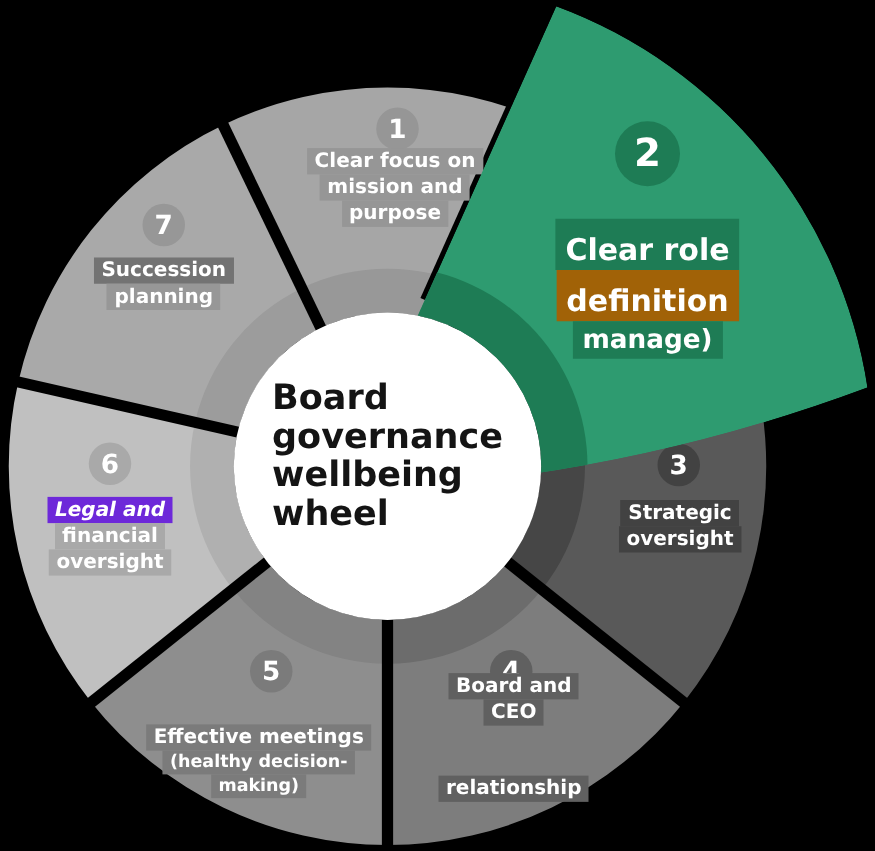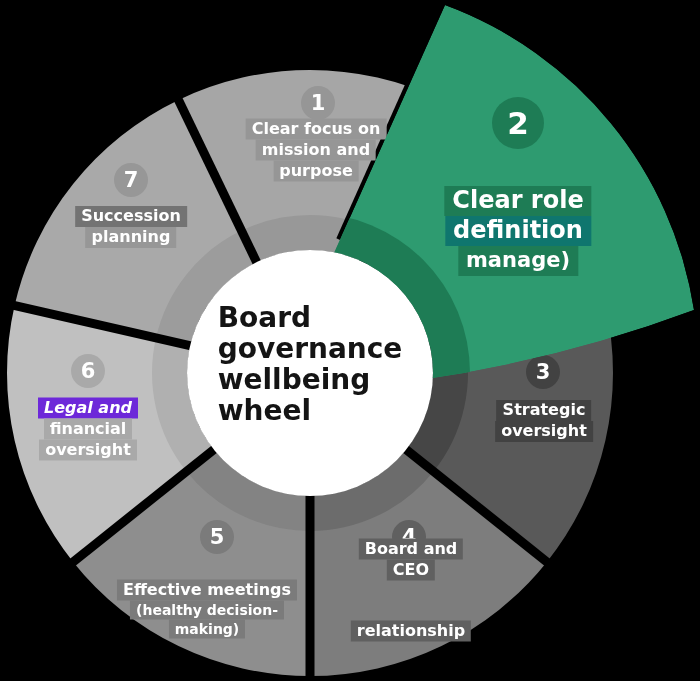--- a/index.html
+++ b/index.html
@@ -18,7 +18,7 @@
   .seg-label span{display:inline-block;color:#fff;font-weight:bold;line-height:1;
     font-size:16px;padding:2px 6px 3px;}
   .seg-label span.paren{font-size:14px;padding:2px 6px 3px;}
-  .seg-label.big span{font-size:24px;padding:2px 8px 4px;}
+  .seg-label.big span{font-size:24px;padding:13px 8px 4px;}
   .seg-label.big span.paren{font-size:21px;padding:4px 8px 5px;}
 </style>
 </head>

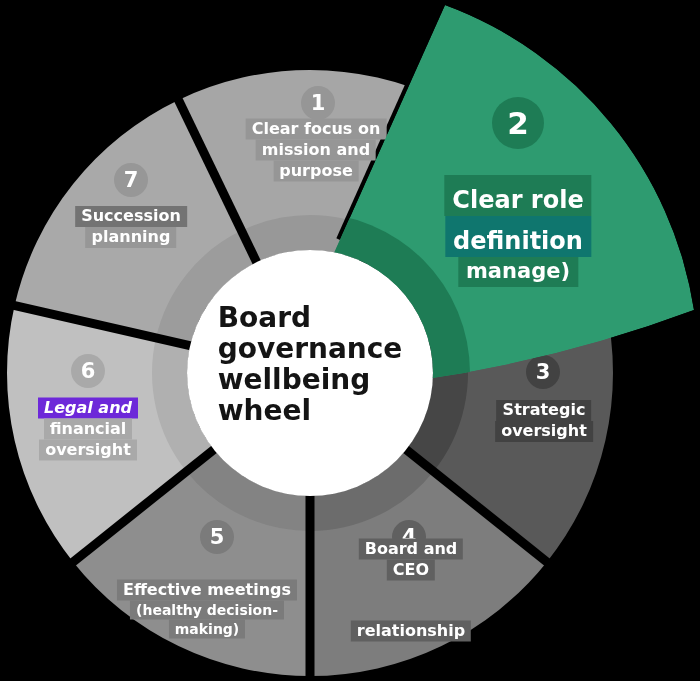--- a/index.html
+++ b/index.html
@@ -117,7 +117,7 @@
       <div class="badge l" style="left: 518px; top: 123px; background: rgb(30, 124, 85);">2</div>
       <div class="seg-label big" style="left: 518px; top: 231px;">
         <div class="line"><span style="background: rgb(30, 124, 85);">Clear role</span></div>
-        <div class="line"><span style="background: #0f766e;">definition</span></div>
+        <div class="line"><span style="background: #a16207;">definition</span></div>
         <div class="line"><span class="paren" style="background: rgb(30, 124, 85);">manage)</span></div>
       </div>
     </div>

